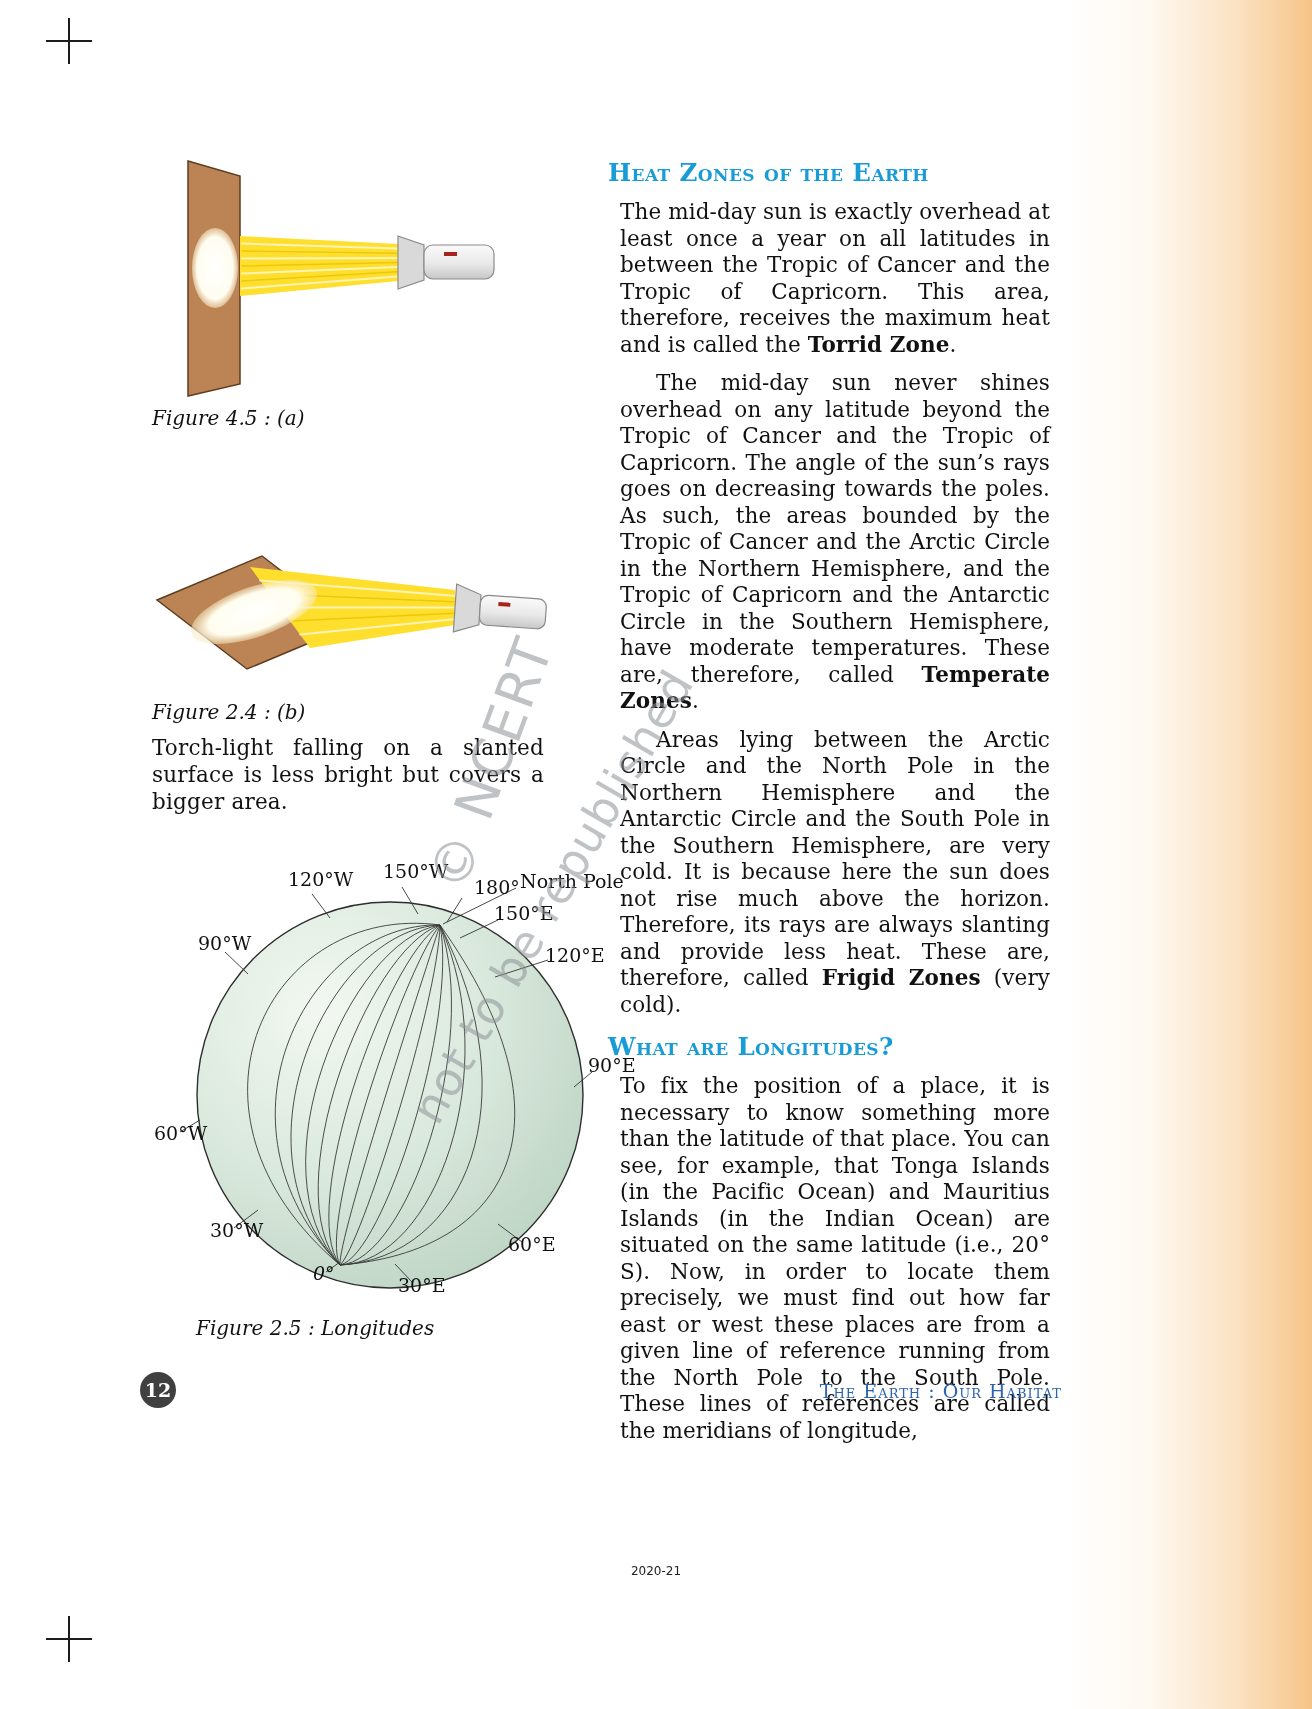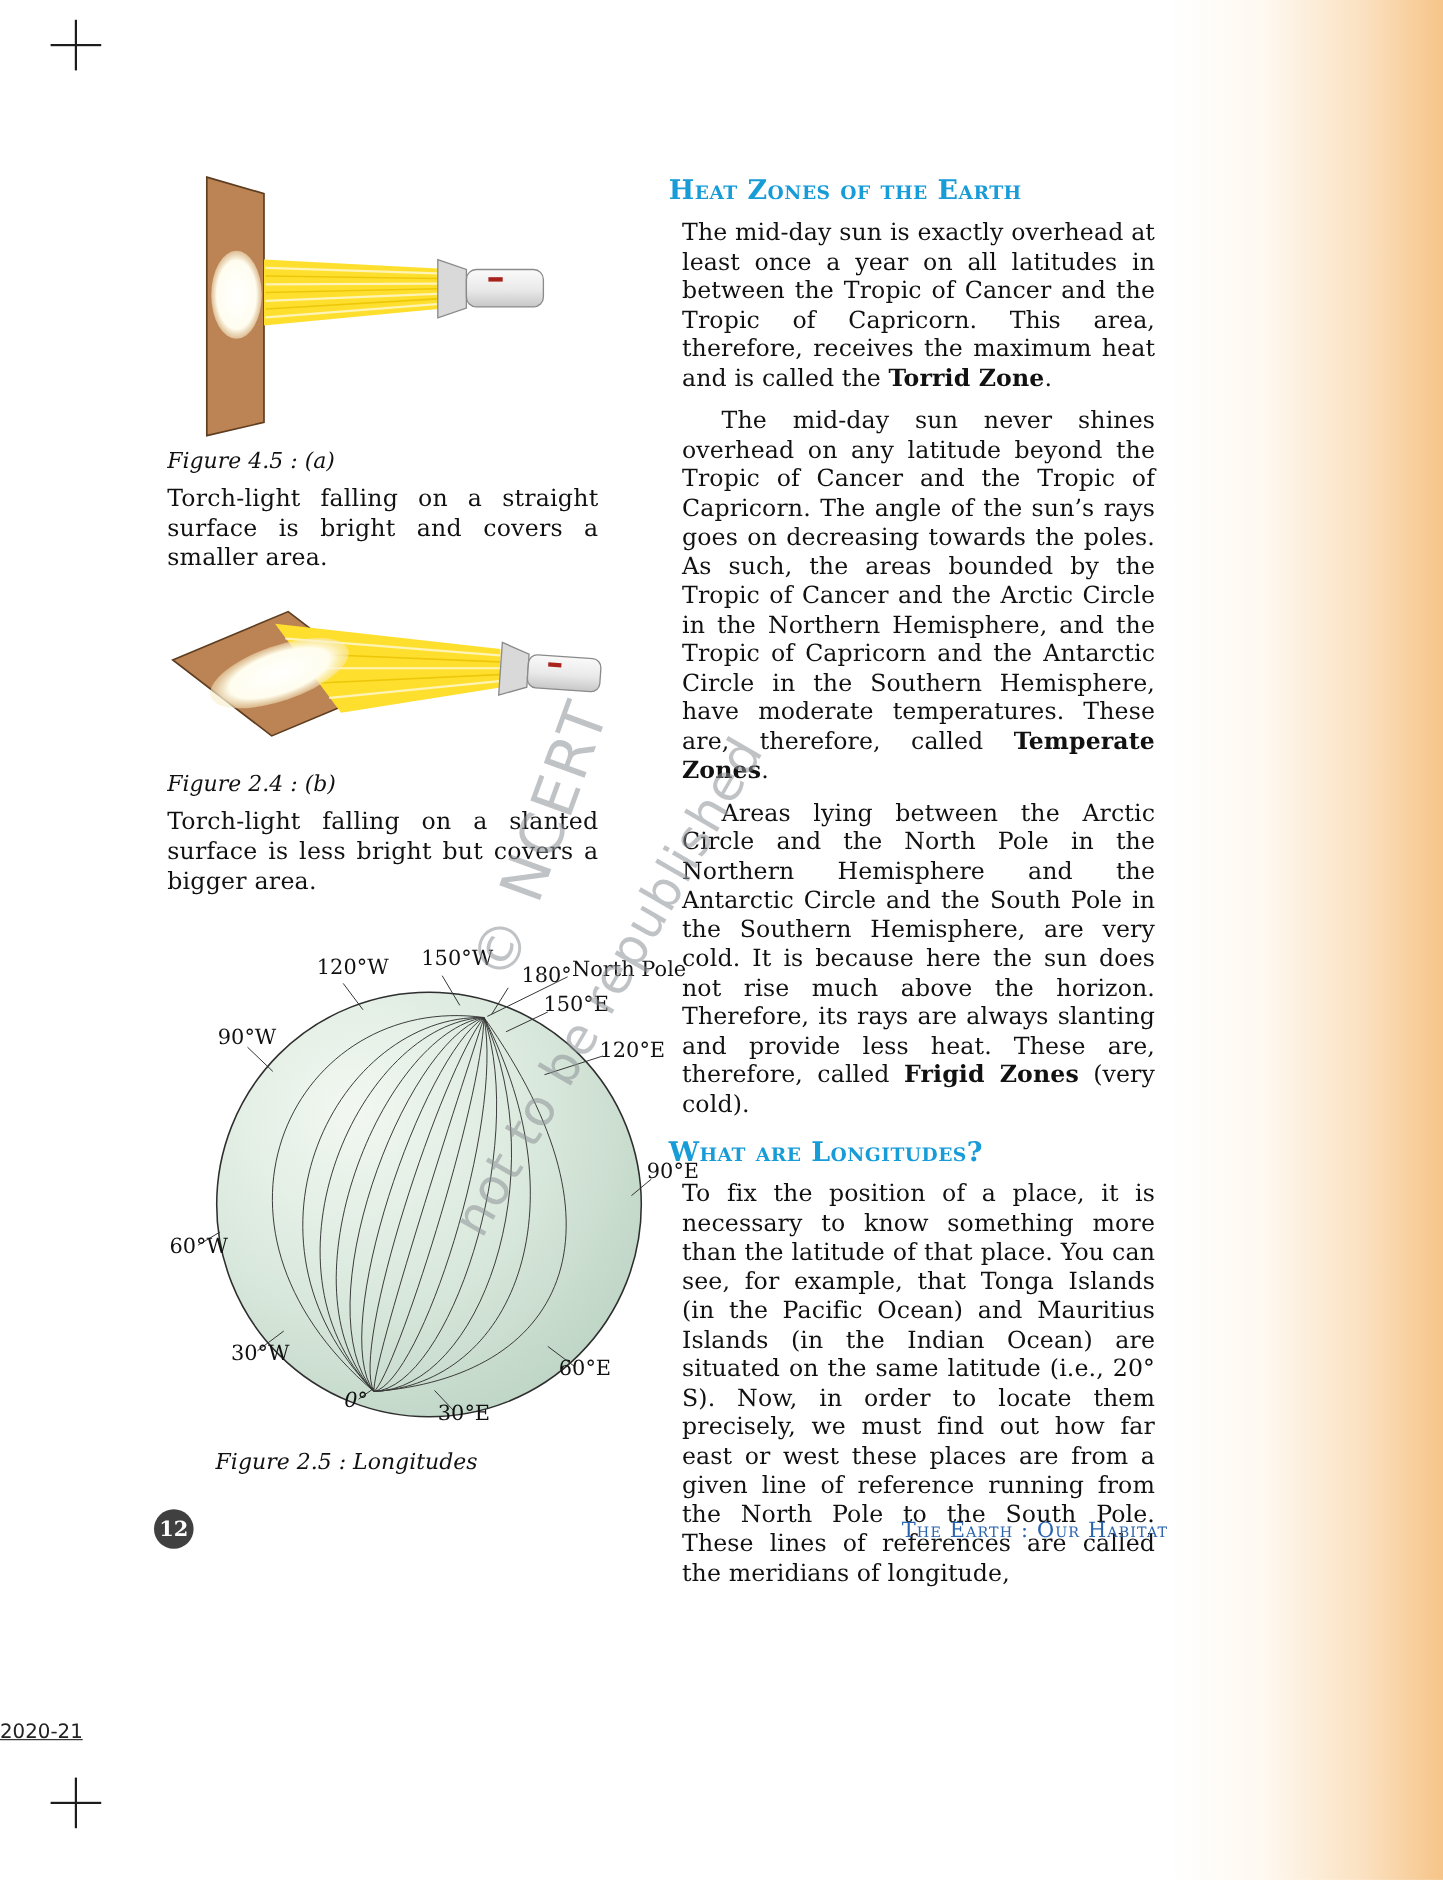--- a/index.html
+++ b/index.html
@@ -95,7 +95,6 @@
     </svg>
   </div>
   <div class="cap" style="left:152px;top:406px;">Figure 4.5 : (a)</div>
-  <div class="lpara" style="left:152px;top:440px;">Torch-light falling on a straight surface is bright and covers a smaller area.</div>
 
   <div class="figbox" style="left:150px;top:548px;width:470px;height:150px;">
     <svg width="470" height="150" viewBox="0 0 470 150">

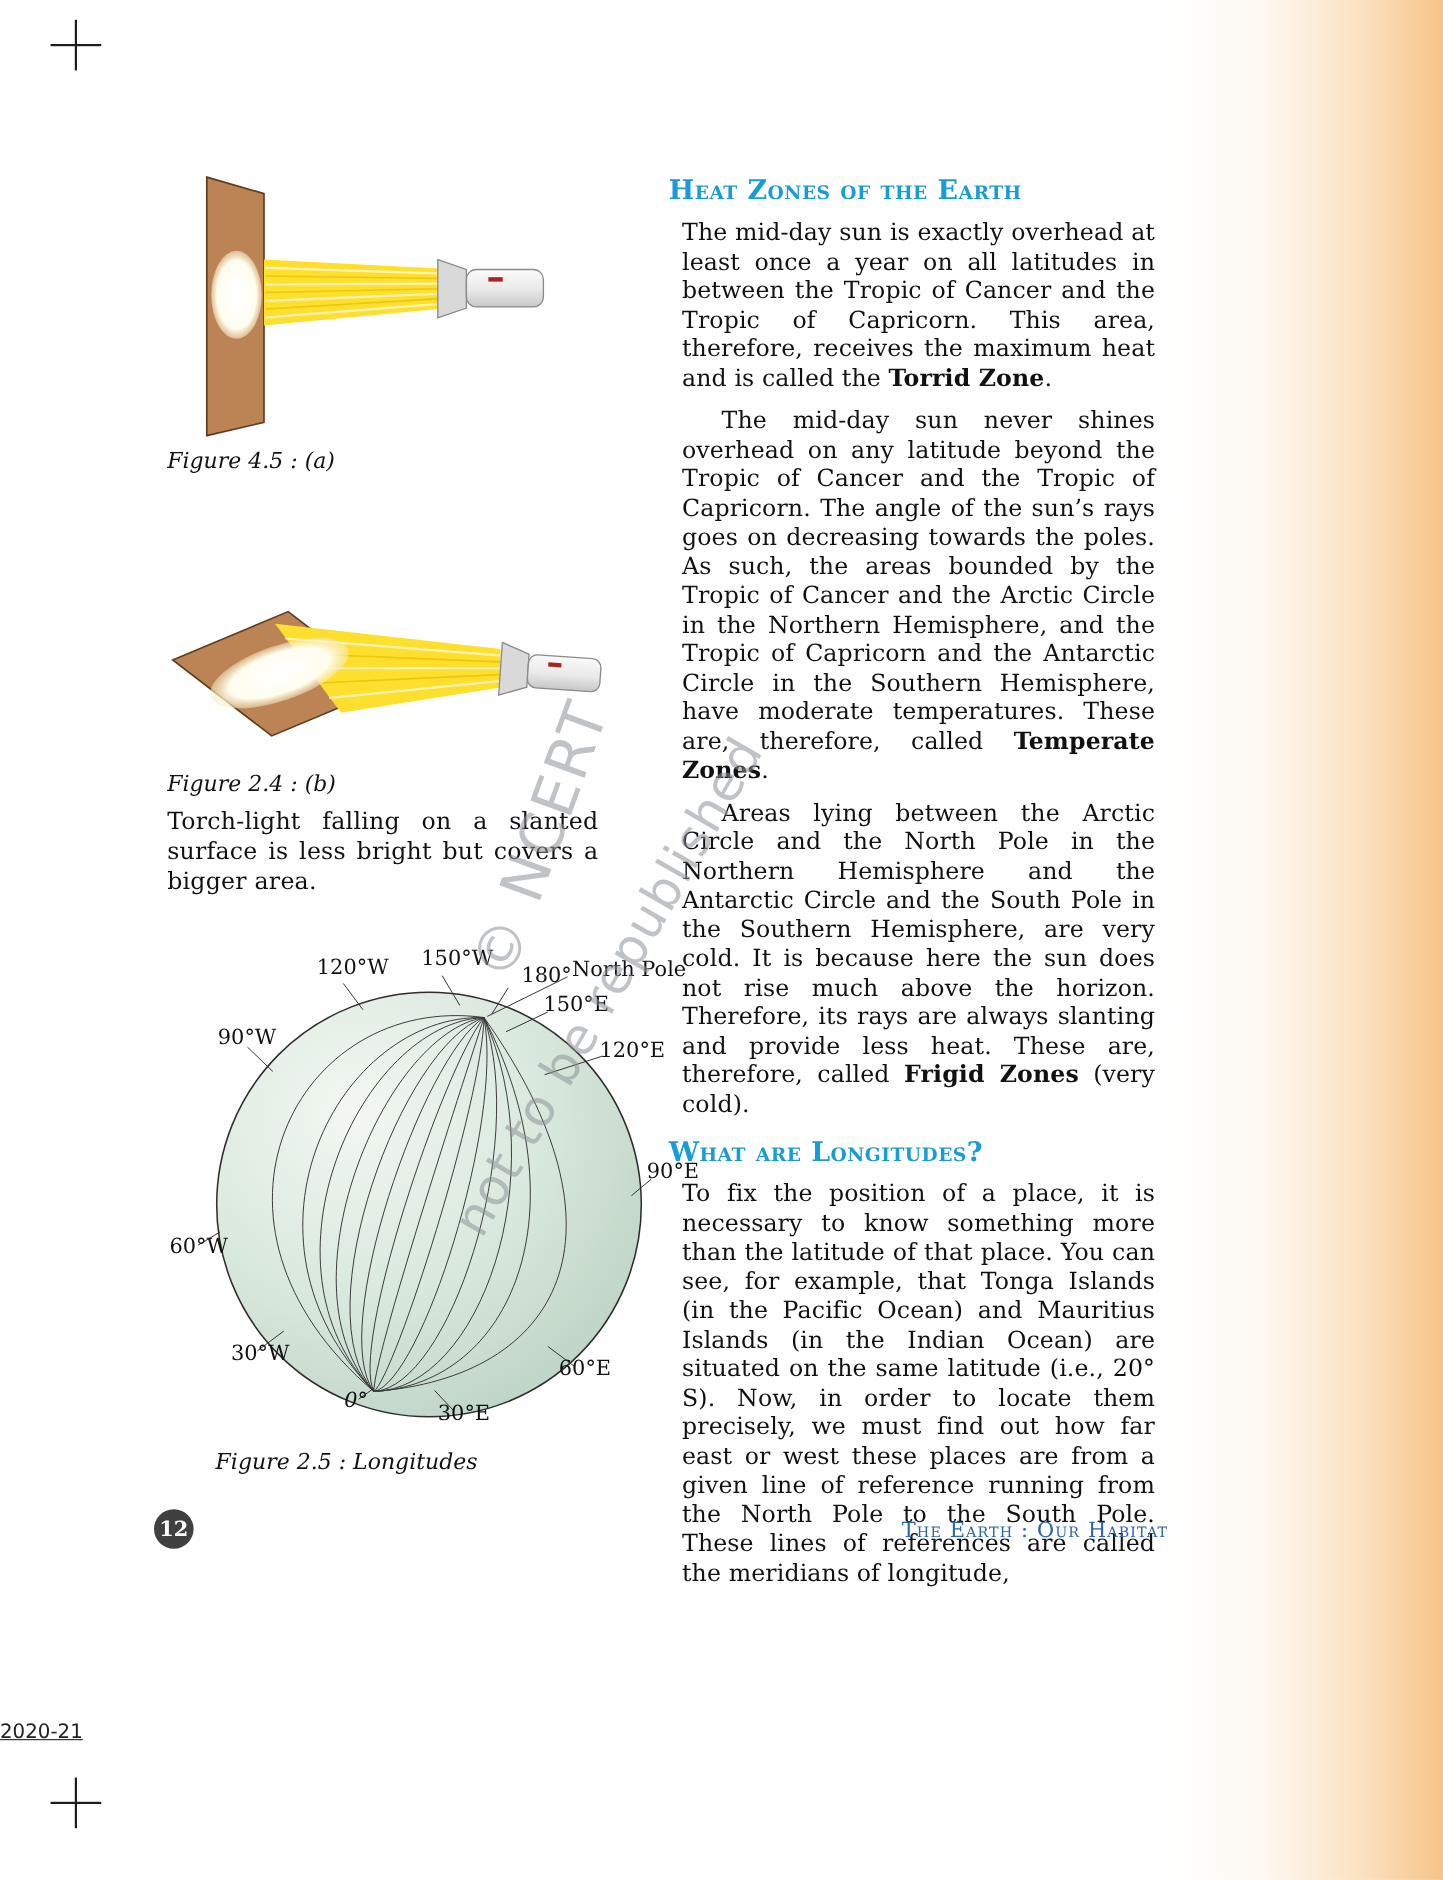--- a/index.html
+++ b/index.html
@@ -46,8 +46,8 @@
     background:#404040;color:#fff;text-align:center;line-height:36px;font-weight:bold;font-size:19px;}
   .footer-right{position:absolute;left:608px;top:1380px;width:454px;text-align:right;
     color:#2a63ae;font-variant:small-caps;font-size:19px;letter-spacing:1px;}
-  .footer-center{position:absolute;left:0;top:1564px;width:1312px;
-    font-size:18px;font-family:"DejaVu Sans","Liberation Sans",sans-serif;color:#222;text-decoration:underline;}
+  .footer-center{position:absolute;left:0;top:1564px;width:1312px;text-align:center;
+    font-size:12px;font-family:"DejaVu Sans","Liberation Sans",sans-serif;color:#222;}
 </style>
 </head>
 <body>

